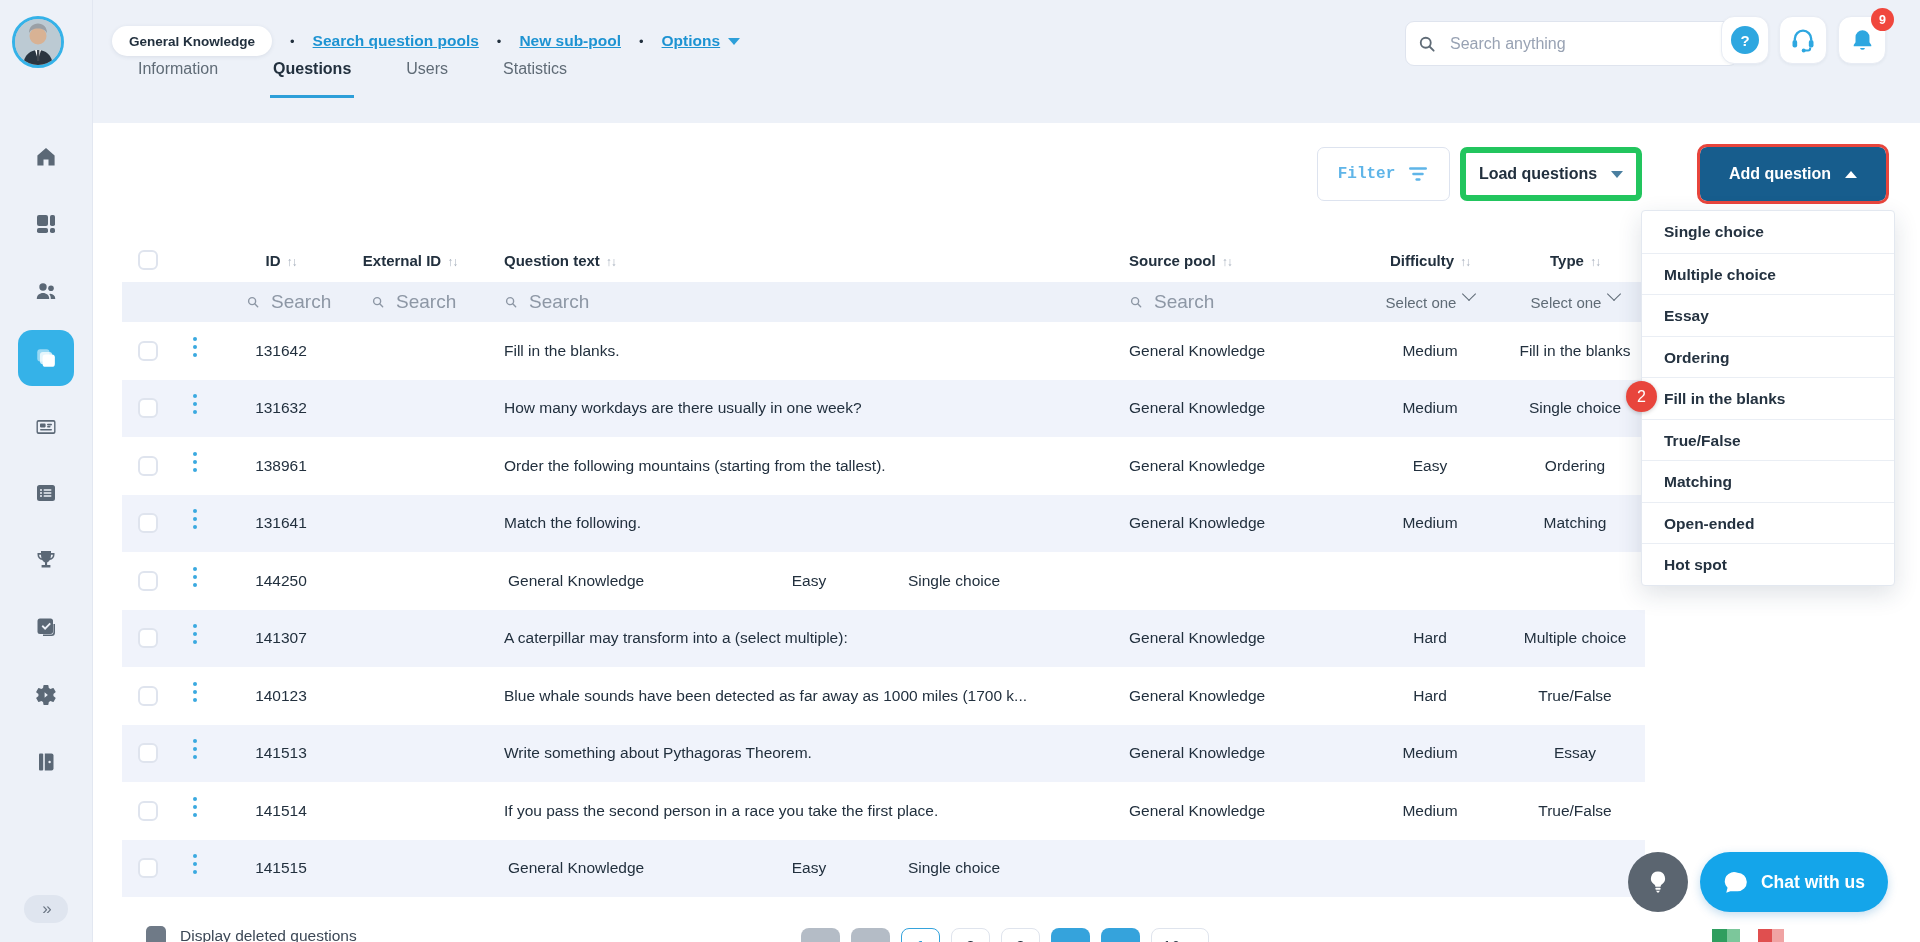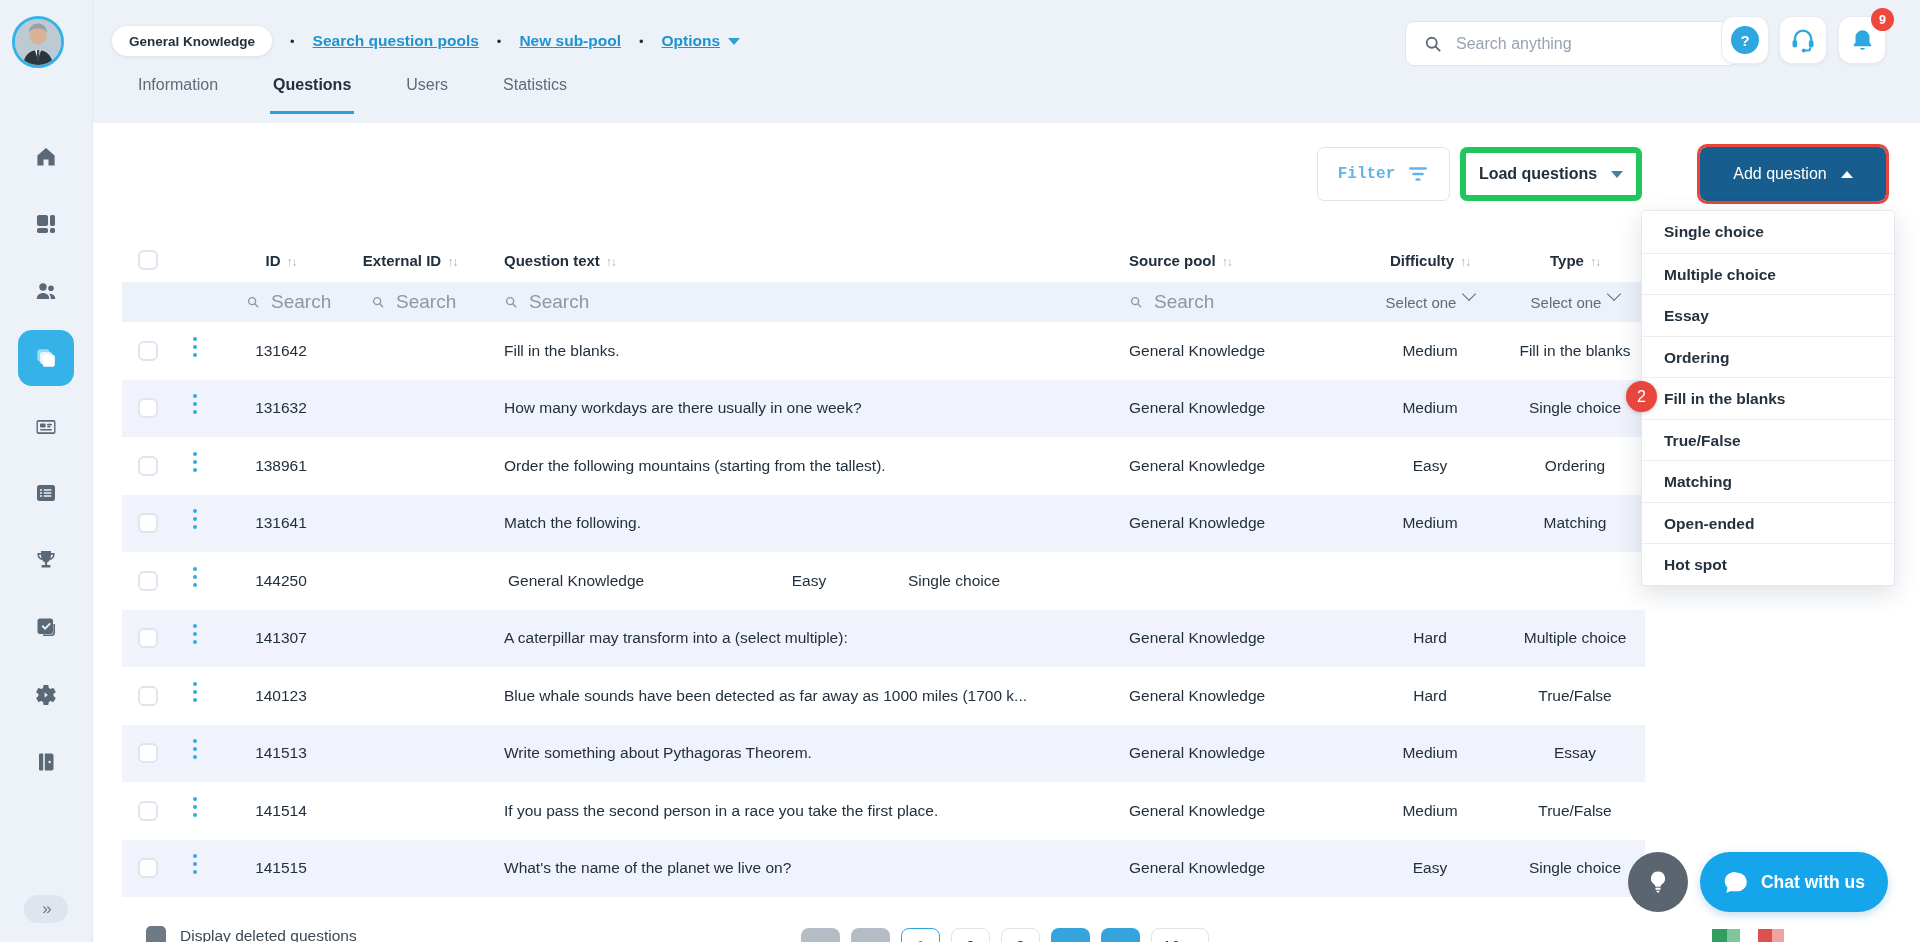--- a/index.html
+++ b/index.html
@@ -43,7 +43,7 @@
 
   
   .search-box{left:1405px;top:21px;width:333px;height:45px;background:#fff;border:1px solid #dfe4ee;border-radius:9px;
-    display:flex;align-items:center;box-sizing:border-box;padding:0 17px;gap:11px;}
+    display:flex;align-items:center;box-sizing:border-box;padding:0 11px;gap:11px;}
   .search-box input{border:none;outline:none;flex:1;font-size:16px;color:#22303e;background:transparent;
     font-family:"Liberation Sans","DejaVu Sans",sans-serif;}
   .search-box input::placeholder{color:#98a2b3;}

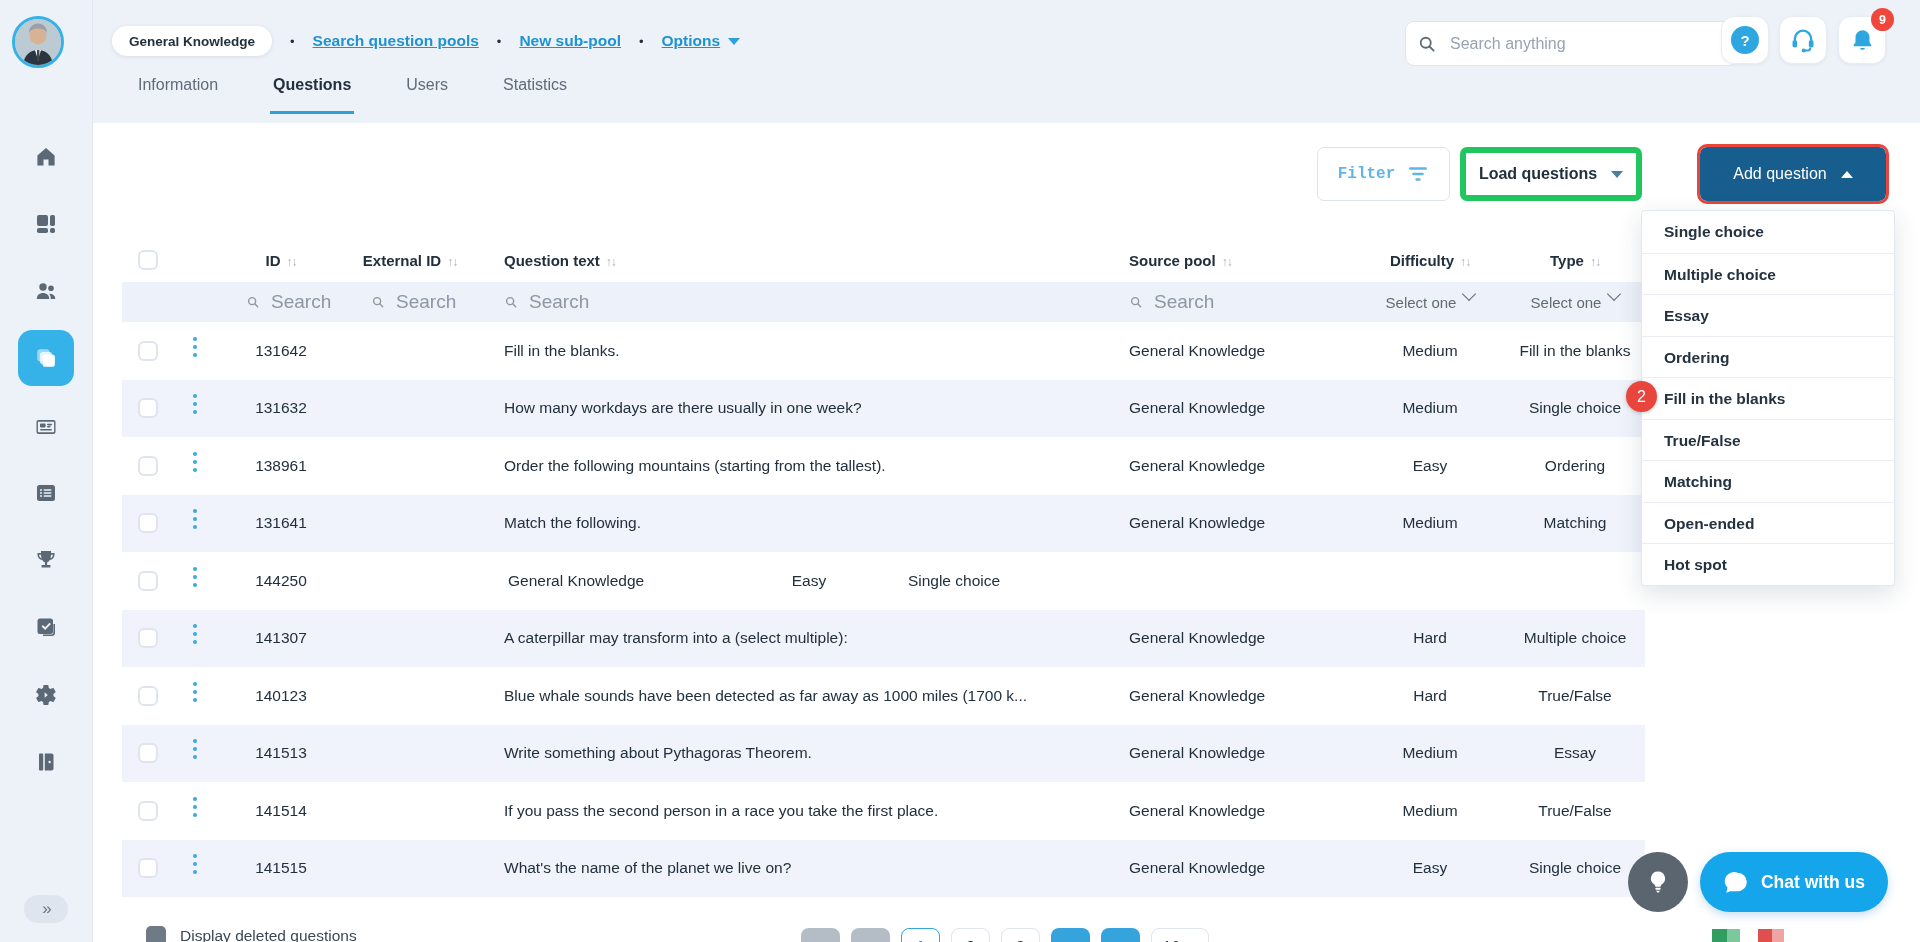--- a/index.html
+++ b/index.html
@@ -37,7 +37,7 @@
     border-top:7px solid #2d9fd9;display:inline-block;margin-left:8px;}
 
   
-  .tabs{left:135px;top:76px;display:flex;gap:49px;}
+  .tabs{left:135px;top:60px;display:flex;gap:49px;}
   .tab{font-size:16px;color:#5f6b76;padding:0 3px 17px 3px;border-bottom:3px solid transparent;cursor:pointer;}
   .tab.active{color:#22303e;font-weight:600;border-bottom-color:#2d9fd9;}
 

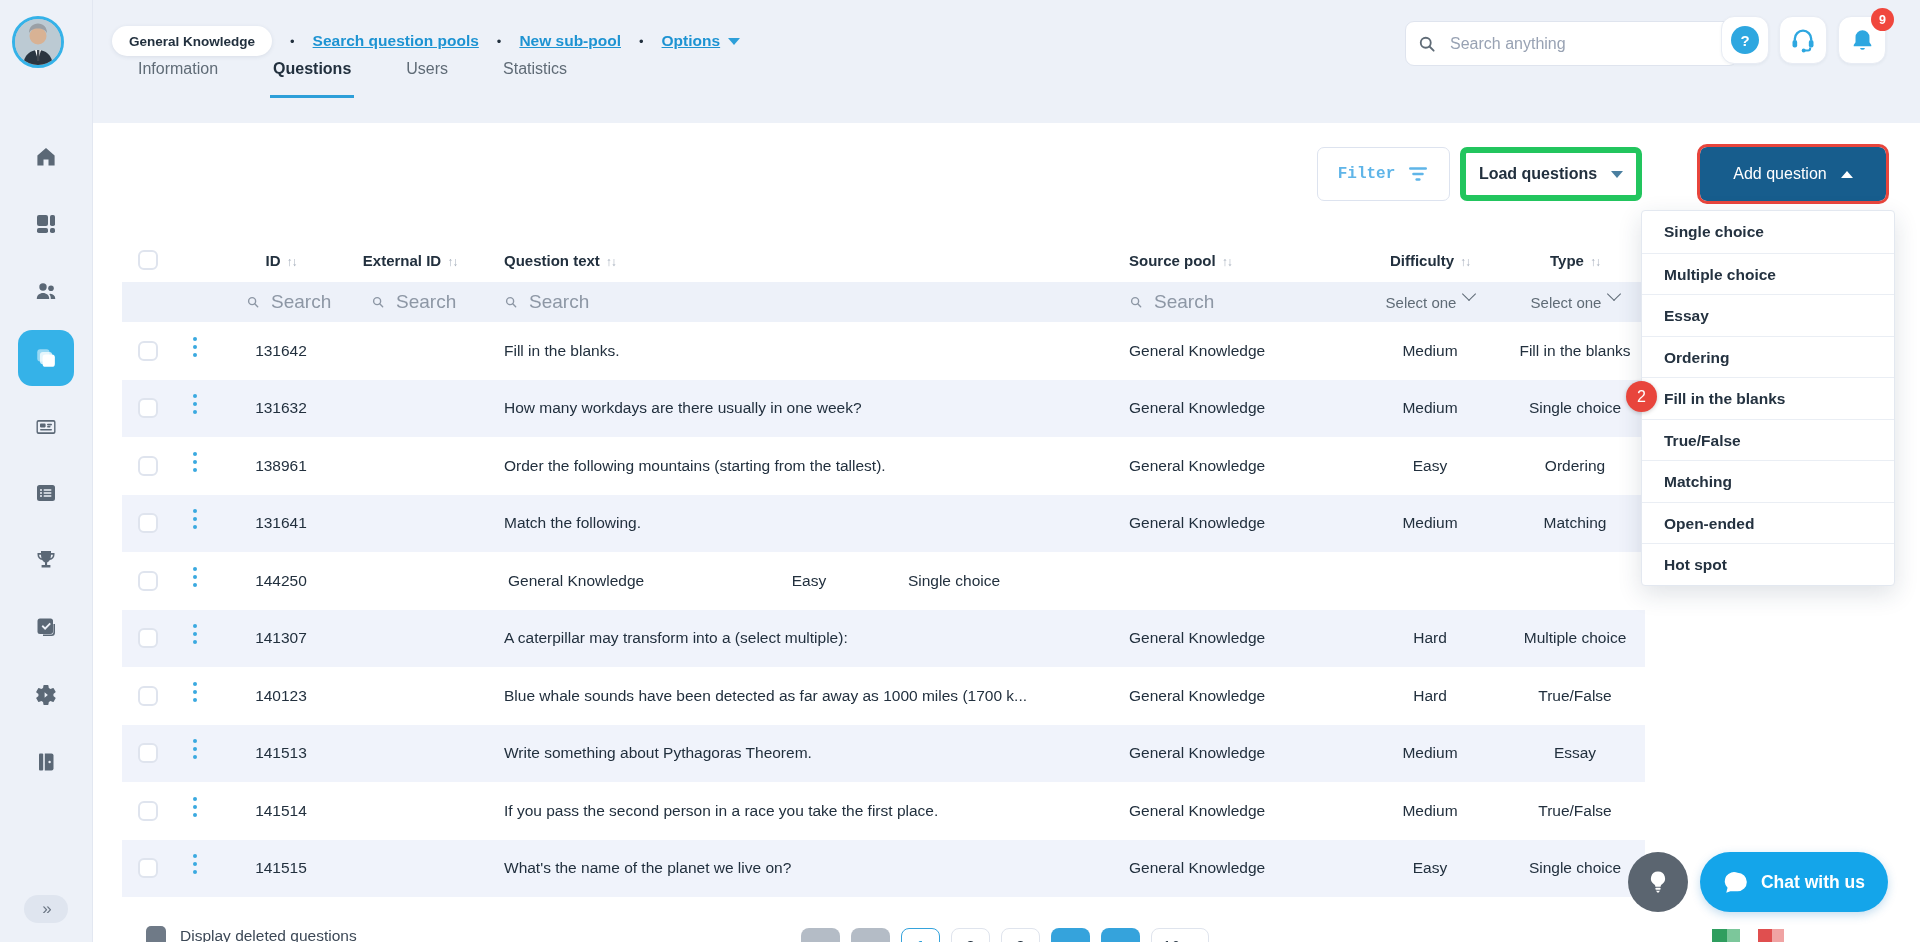--- a/index.html
+++ b/index.html
@@ -61,7 +61,7 @@
     color:#5fb5e8;font-size:16px;font-weight:600;font-family:Liberation Mono, monospace;}
   .btn-load{left:1460px;width:182px;background:#fff;border:6px solid #22c55e;gap:14px;
     color:#22303e;font-size:16px;font-weight:600;}
-  .btn-add{left:1700px;width:186px;background:#175d8d;color:#fff;font-size:16px;font-weight:400;gap:14px;
+  .btn-add{left:1700px;width:186px;background:#175d8d;color:#fff;font-size:16px;font-weight:700;gap:14px;
     outline:3px solid #e8453c;}
   .tri-down{width:0;height:0;border-left:6px solid transparent;border-right:6px solid transparent;border-top:7px solid #4a7fa0;}
   .tri-up-white{width:0;height:0;border-left:6px solid transparent;border-right:6px solid transparent;border-bottom:7px solid #fff;}

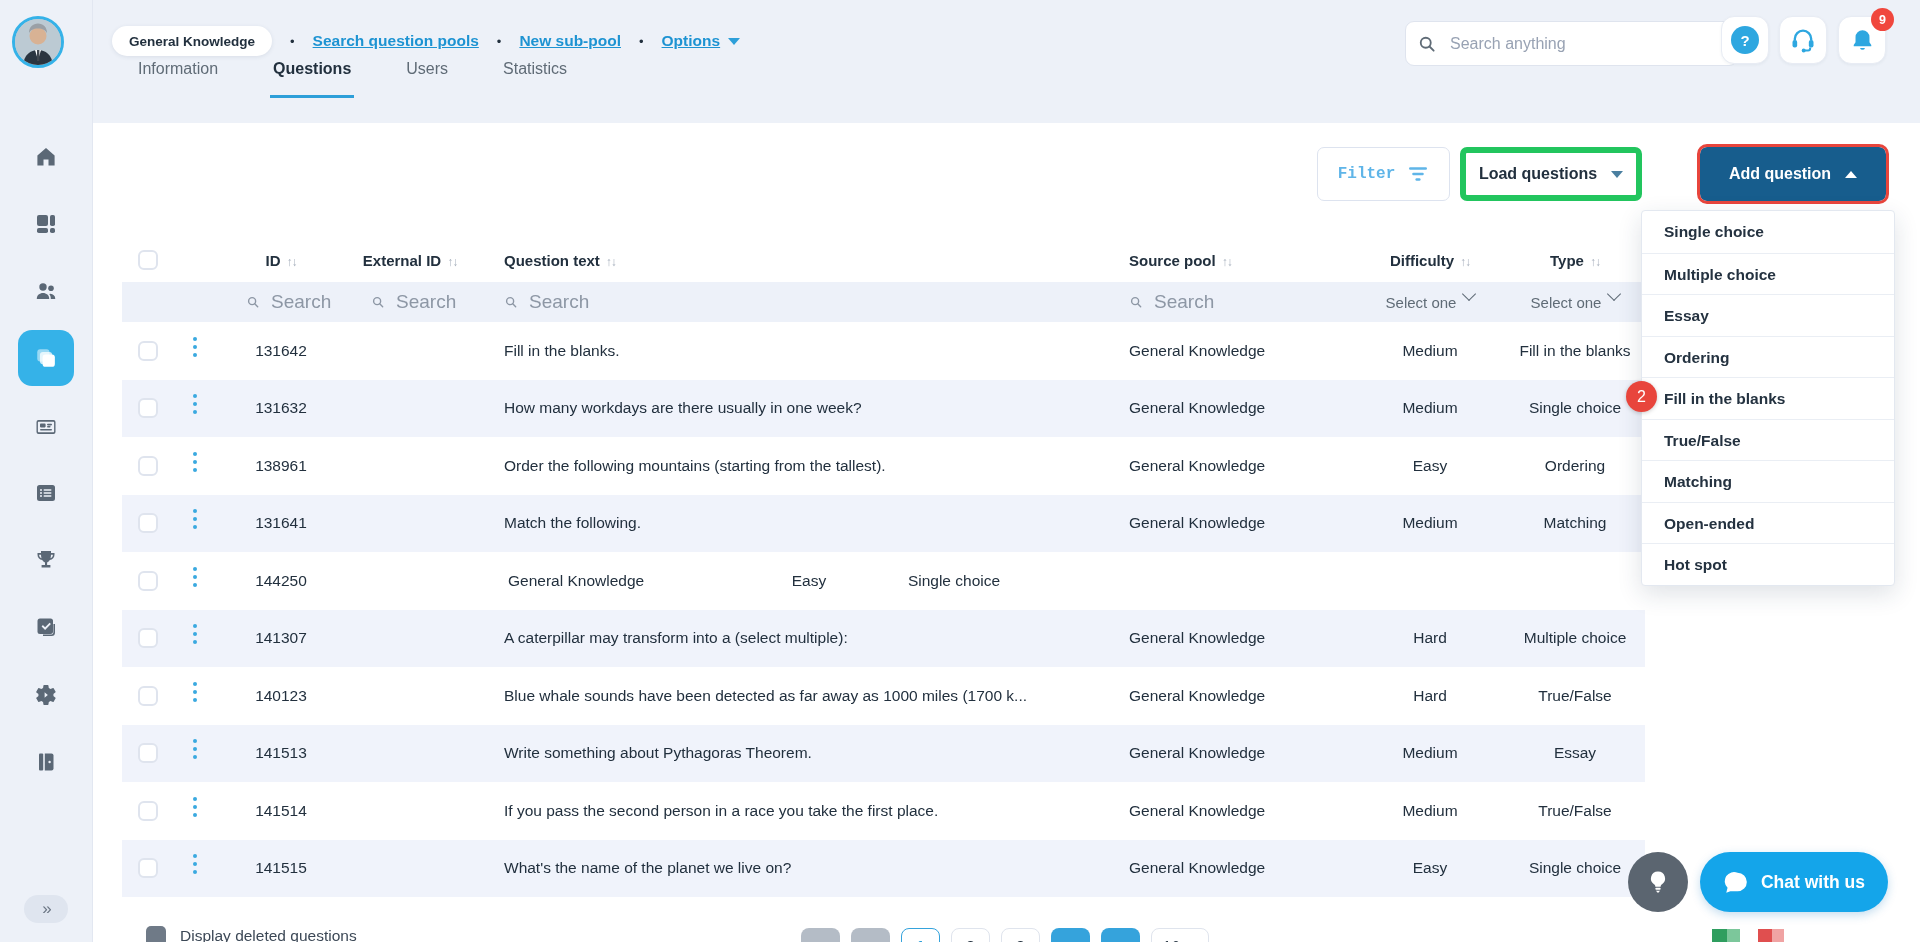--- a/index.html
+++ b/index.html
@@ -501,7 +501,6 @@
         </div>
       <div class="c-id cell">141515</div>
       <div class="c-ext cell"></div>
-      <div class="c-text cell">What's the name of the planet we live on?</div>
       <div class="c-pool cell">General Knowledge</div>
       <div class="c-diff cell">Easy</div>
       <div class="c-type cell">Single choice</div>

